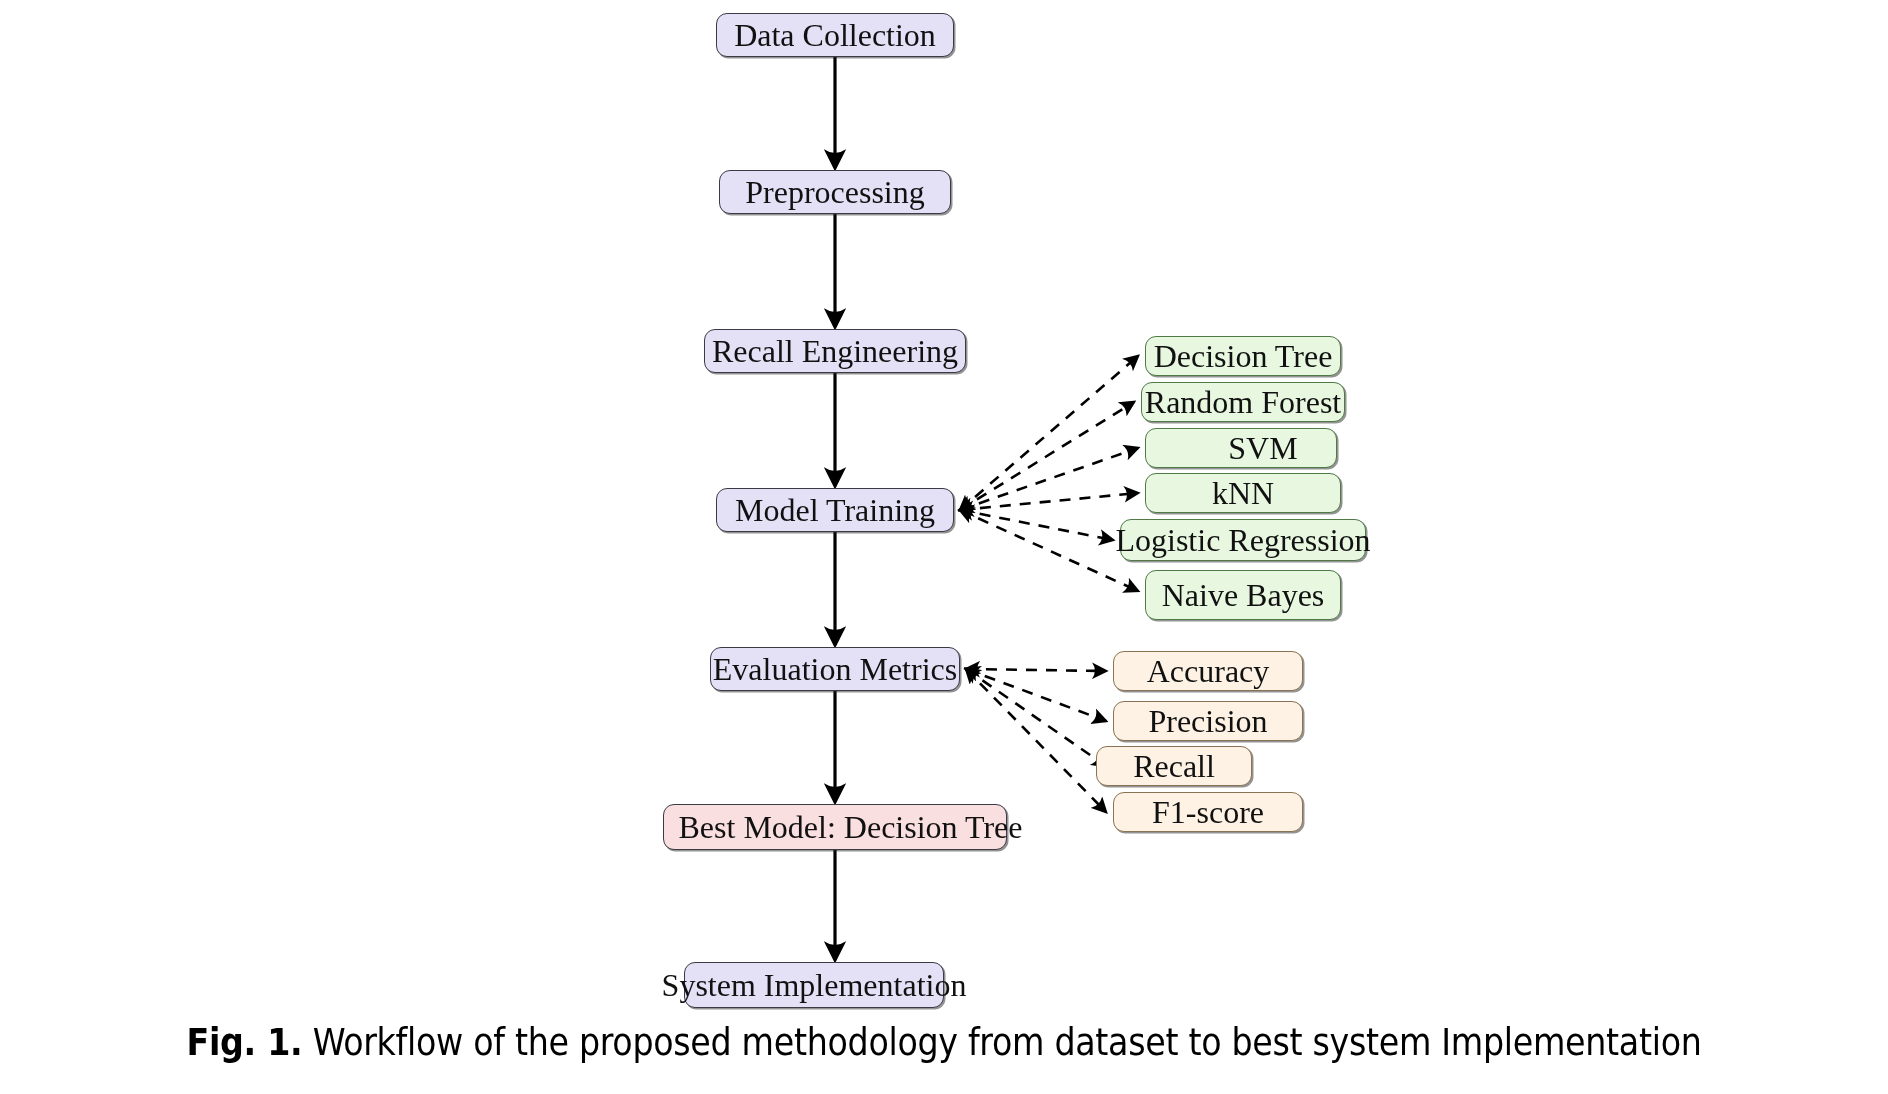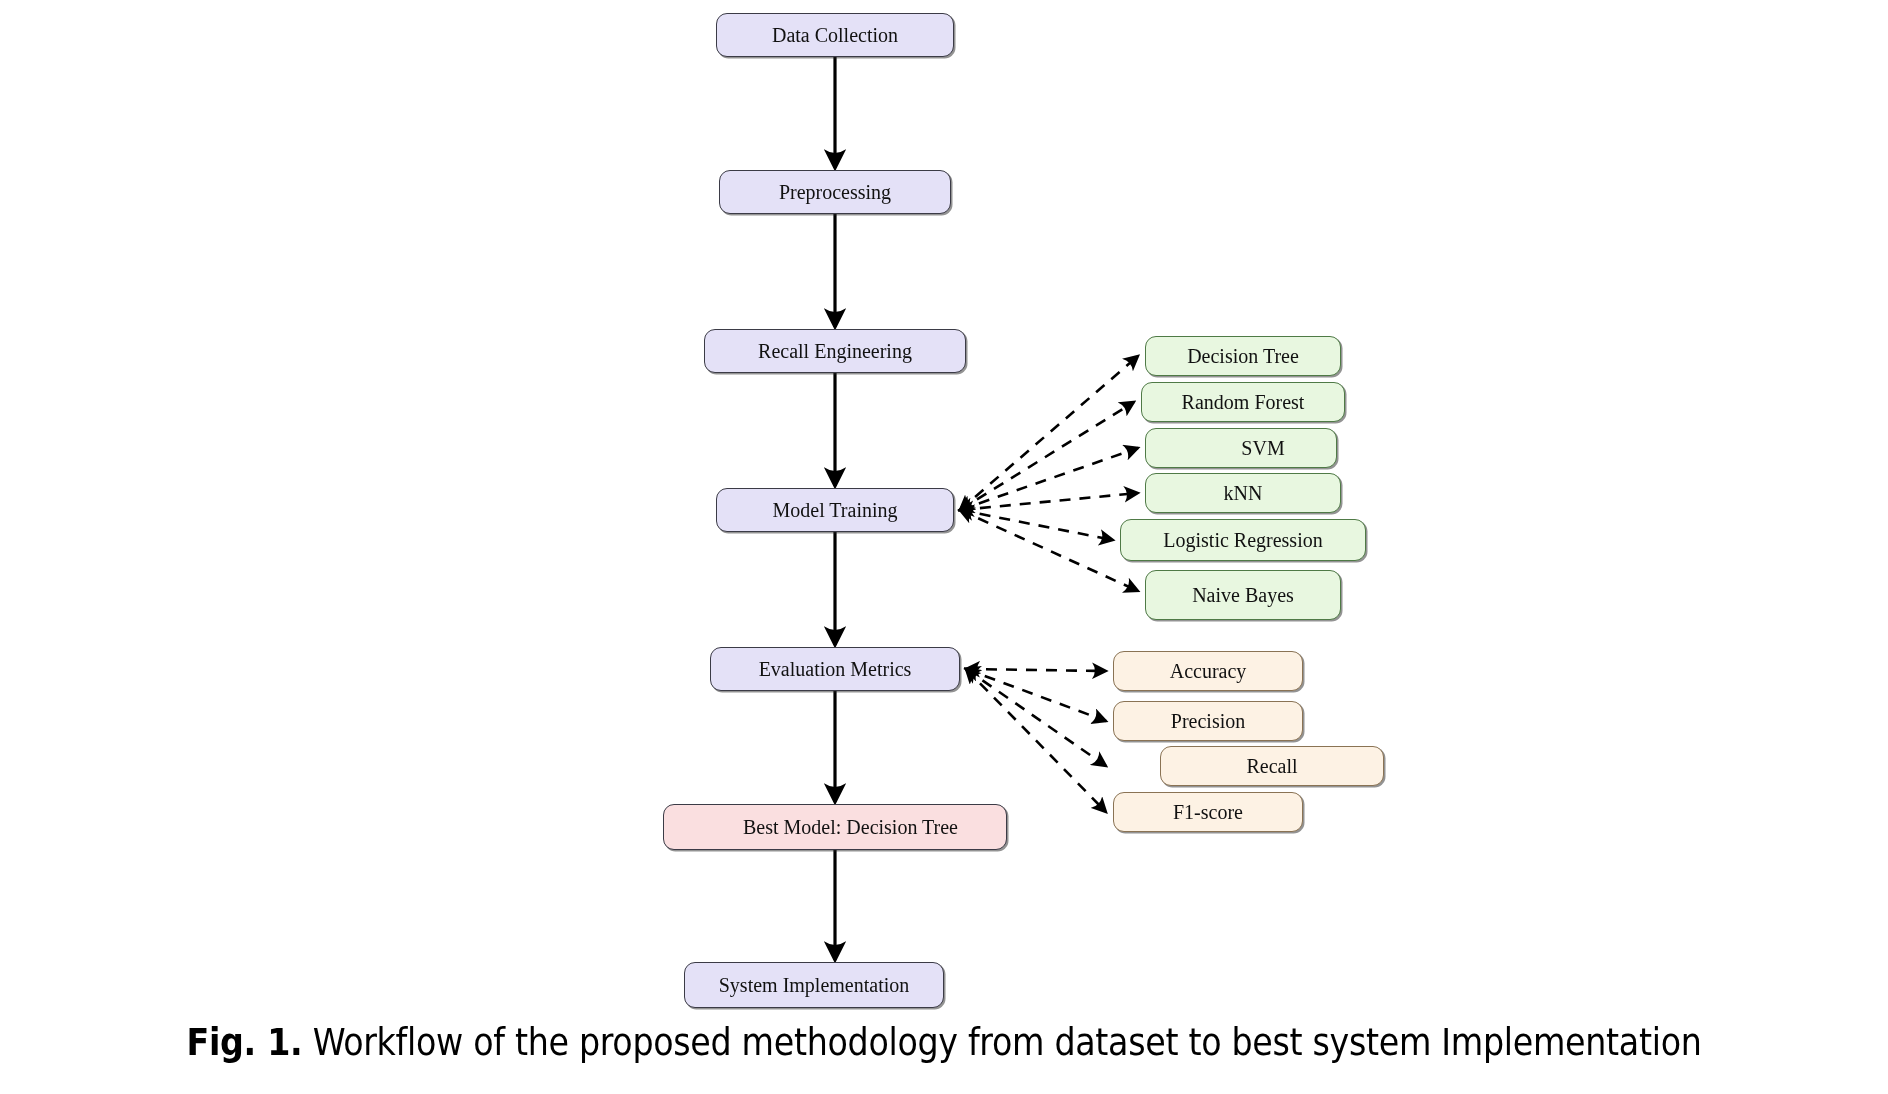--- a/index.html
+++ b/index.html
@@ -33,7 +33,7 @@
     border-width: 1.6px;
     border-style: solid;
     font-family: "Liberation Serif", "DejaVu Serif", serif;
-    font-size: 20px;
+    font-size: 32px;
     line-height: 1;
     color: #111111;
     white-space: nowrap;

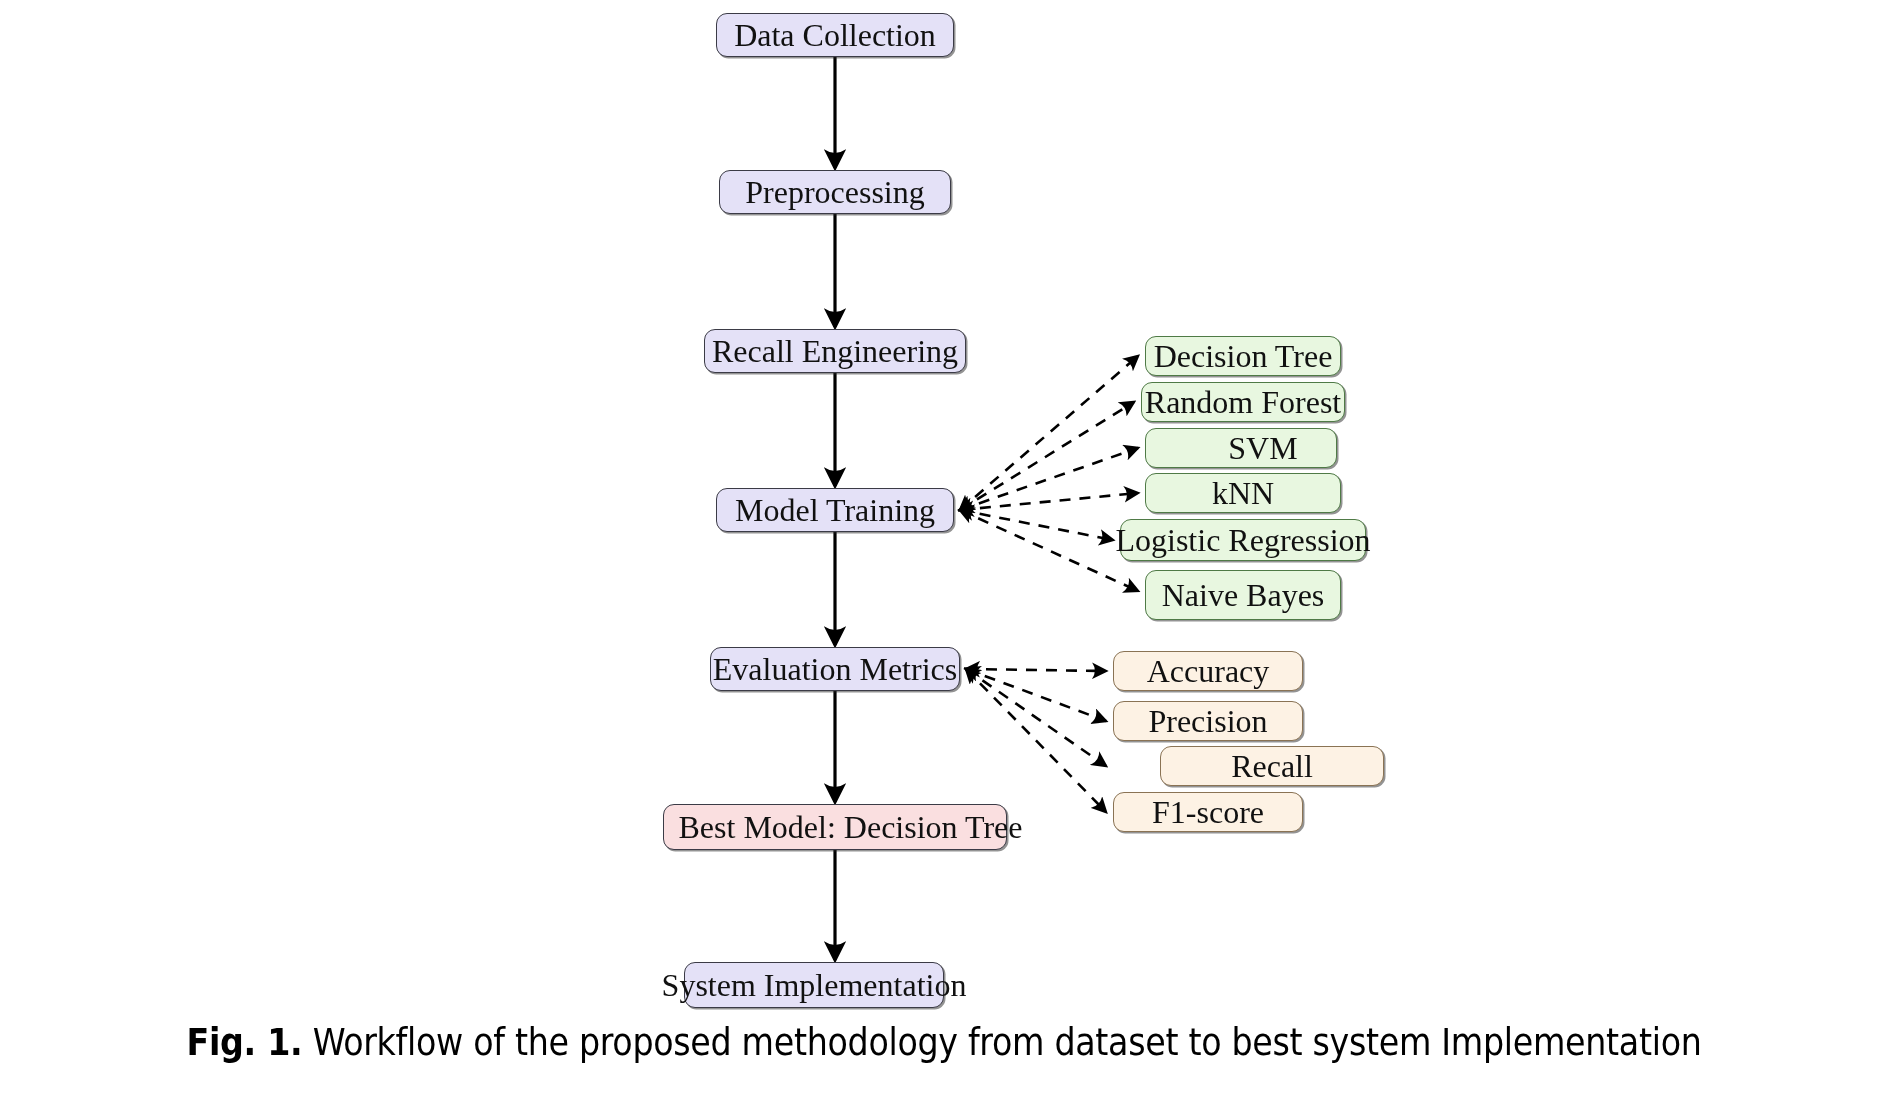--- a/index.html
+++ b/index.html
@@ -158,7 +158,7 @@
   <div class="node metric" style="left: 1113px; top: 701px; width: 190px; height: 40px;">
     <span>Precision</span>
   </div>
-  <div class="node metric" style="left: 1160px; top: 746px; width: 224px; height: 40px;">
+  <div class="node metric" style="left: 1096px; top: 746px; width: 156px; height: 40px;">
     <span>Recall</span>
   </div>
   <div class="node metric" style="left: 1113px; top: 792px; width: 190px; height: 40px;">

